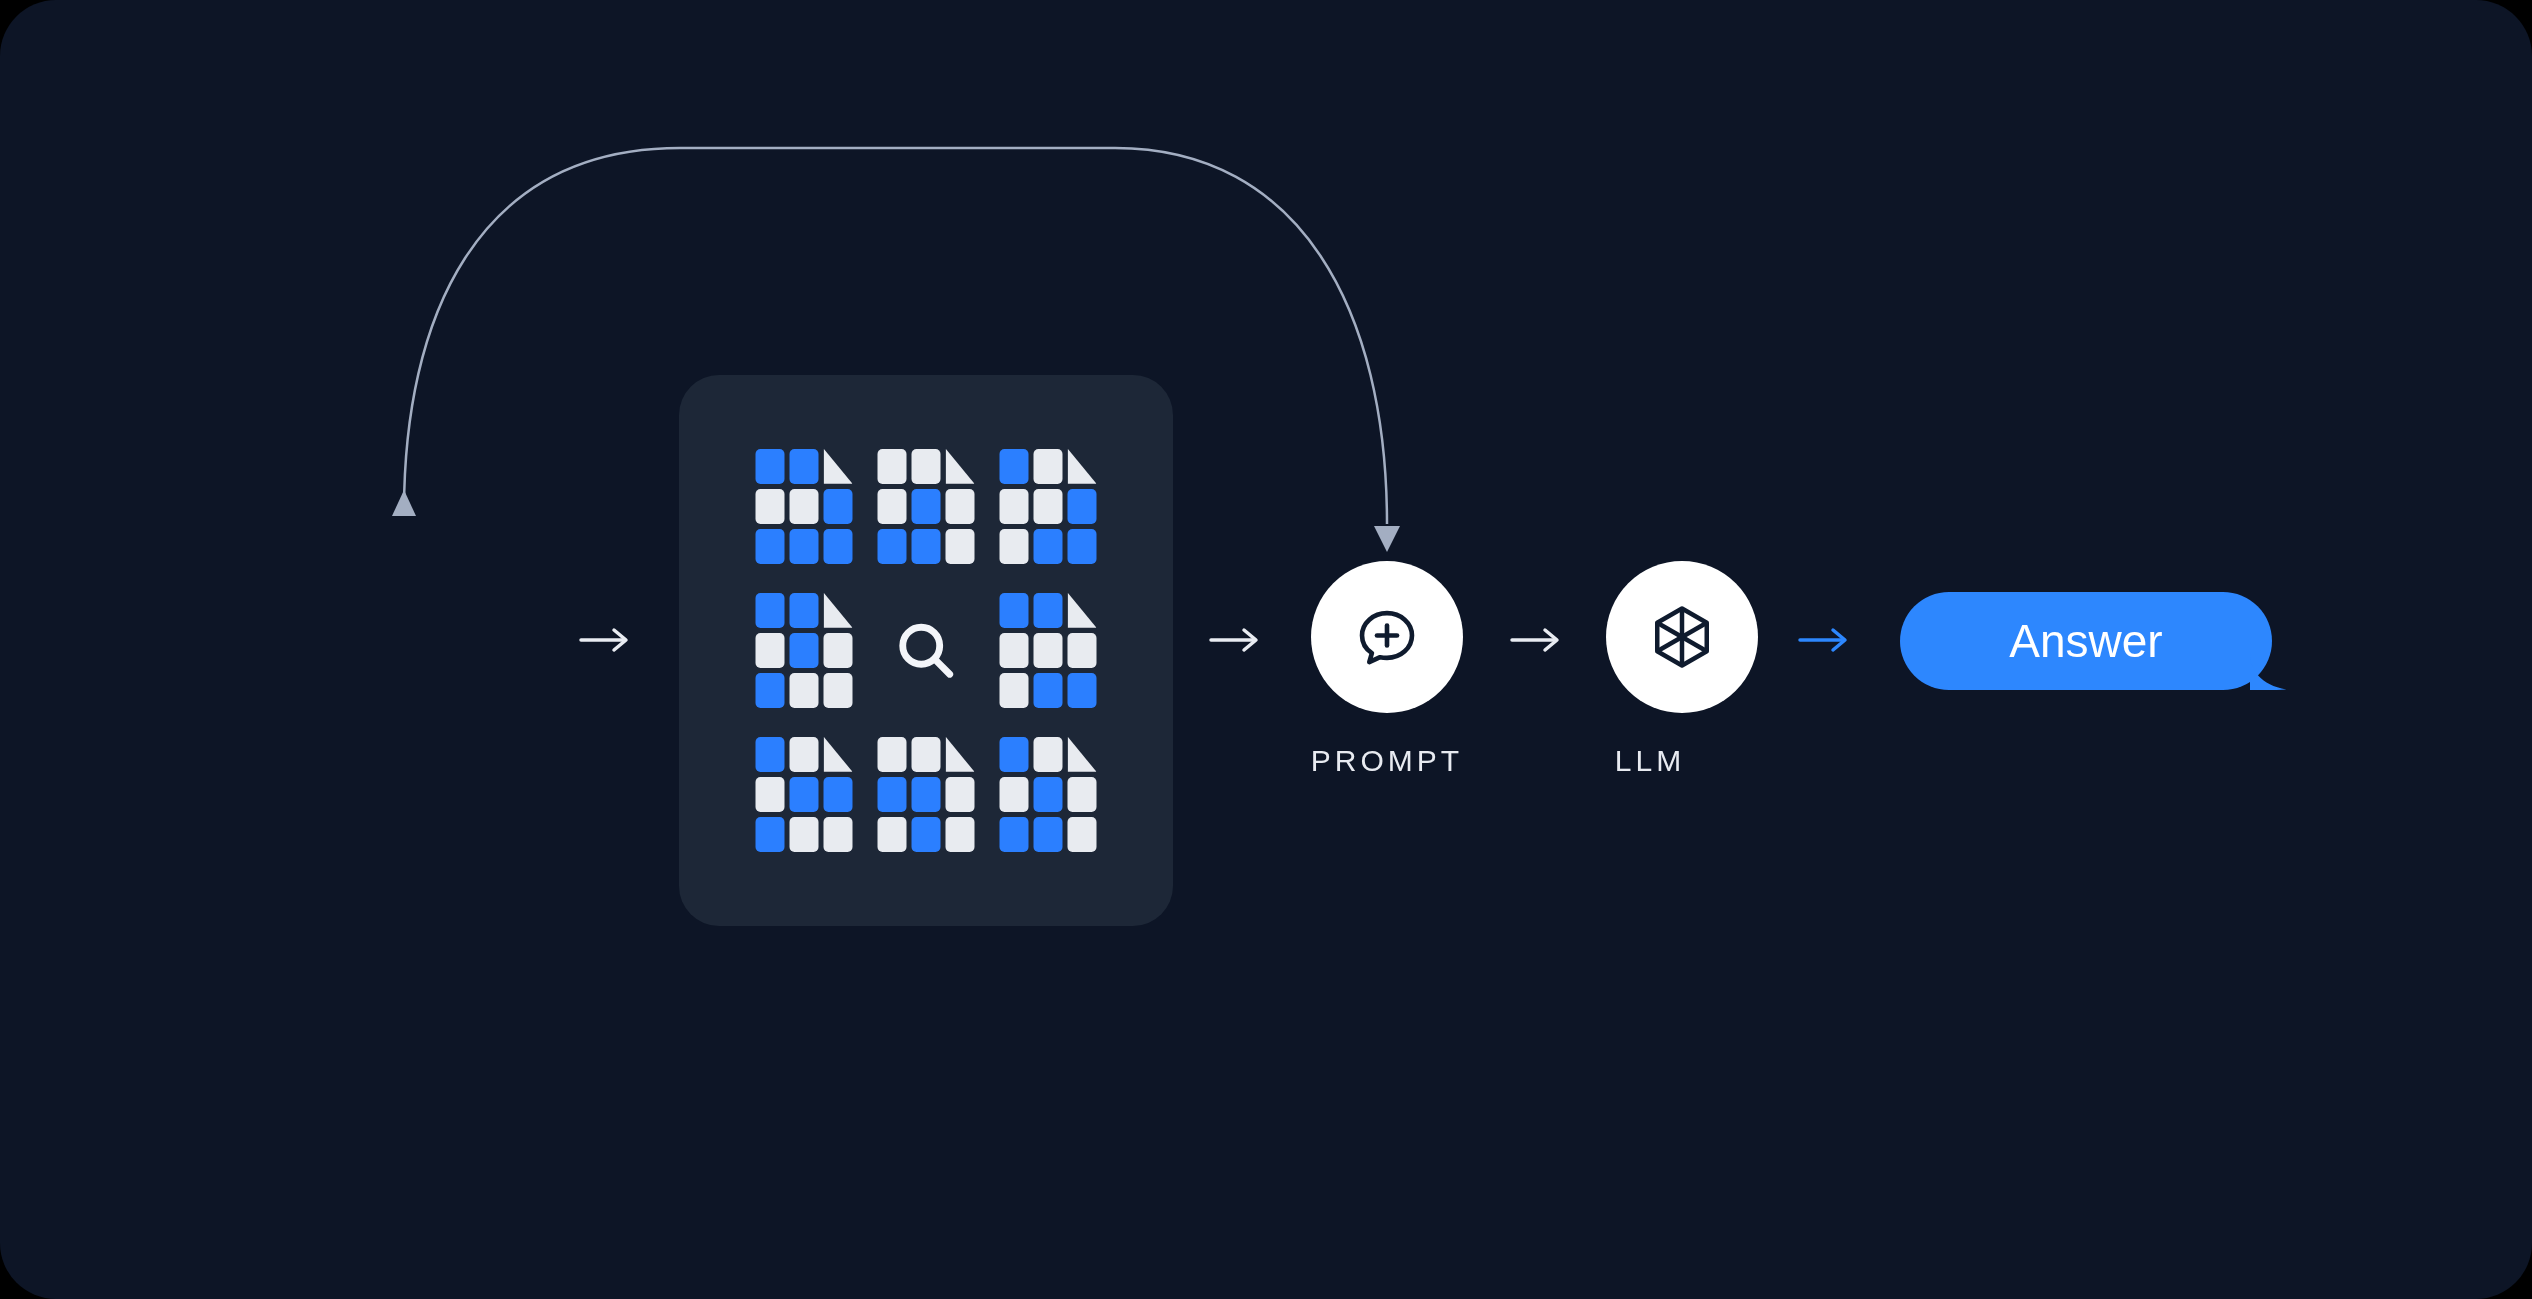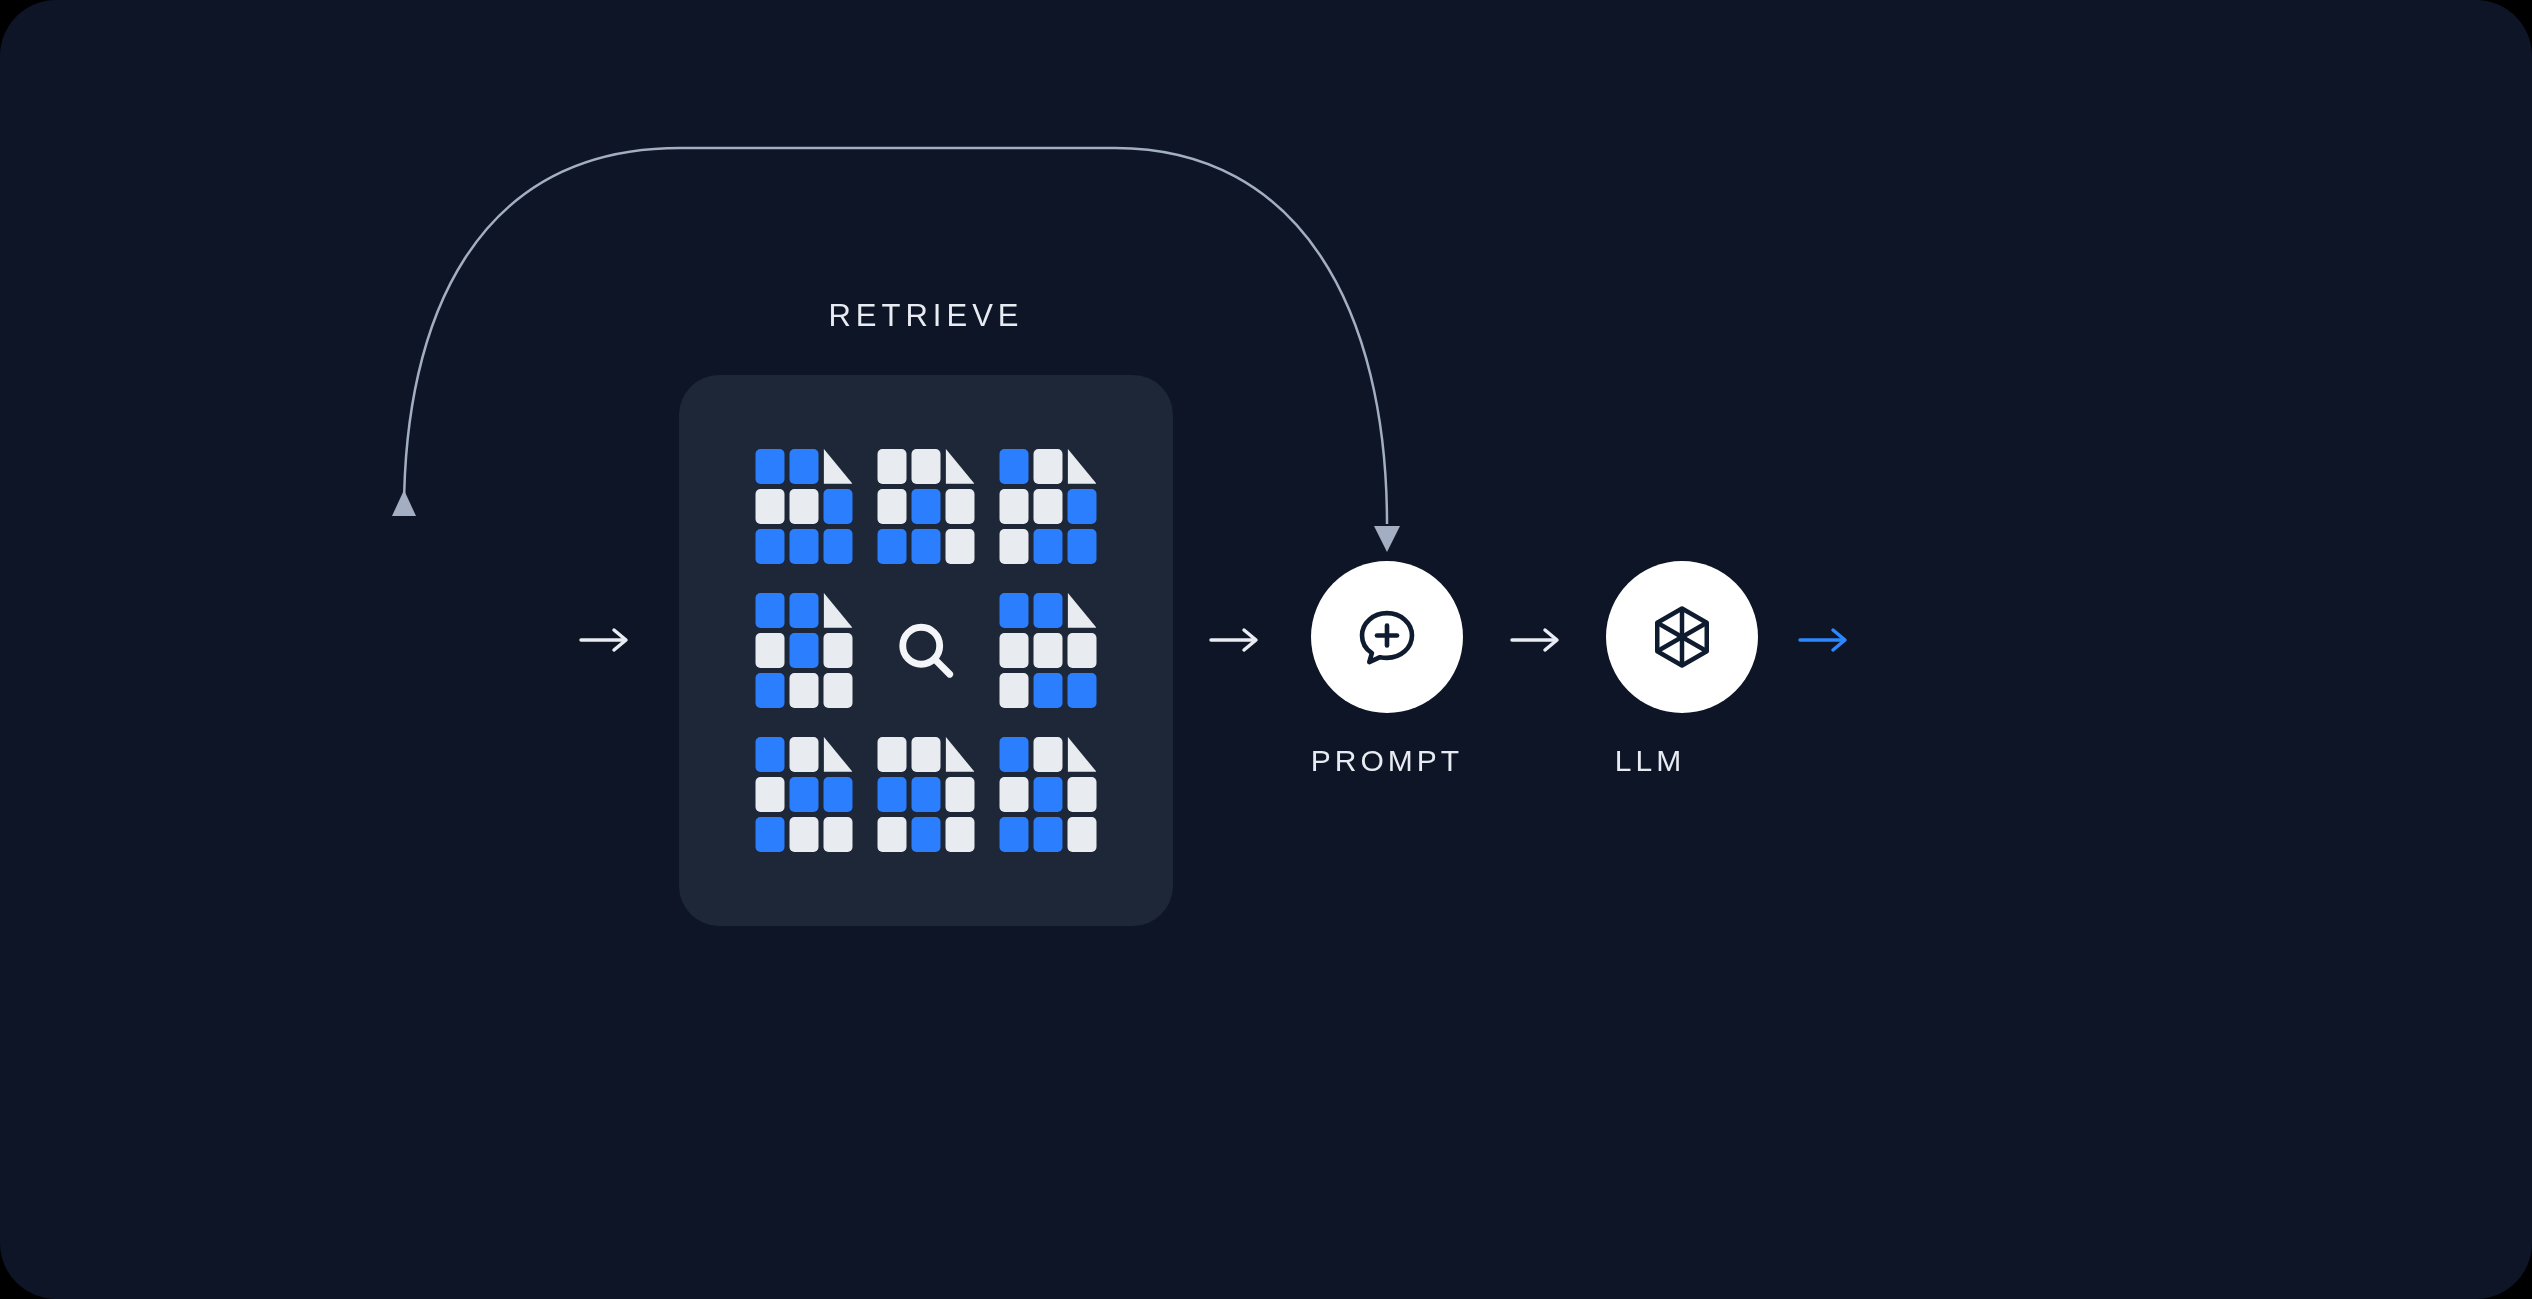--- a/index.html
+++ b/index.html
@@ -151,7 +151,6 @@
     <polyline points="36,9 48,19 36,29" fill="none" stroke="currentColor" stroke-width="3.5" stroke-linecap="round" stroke-linejoin="round"></polyline>
   </svg>
 
-  <div class="retrieve-label">RETRIEVE</div>
   <div class="panel">
     <div class="doc-grid">
       <div class="doc">

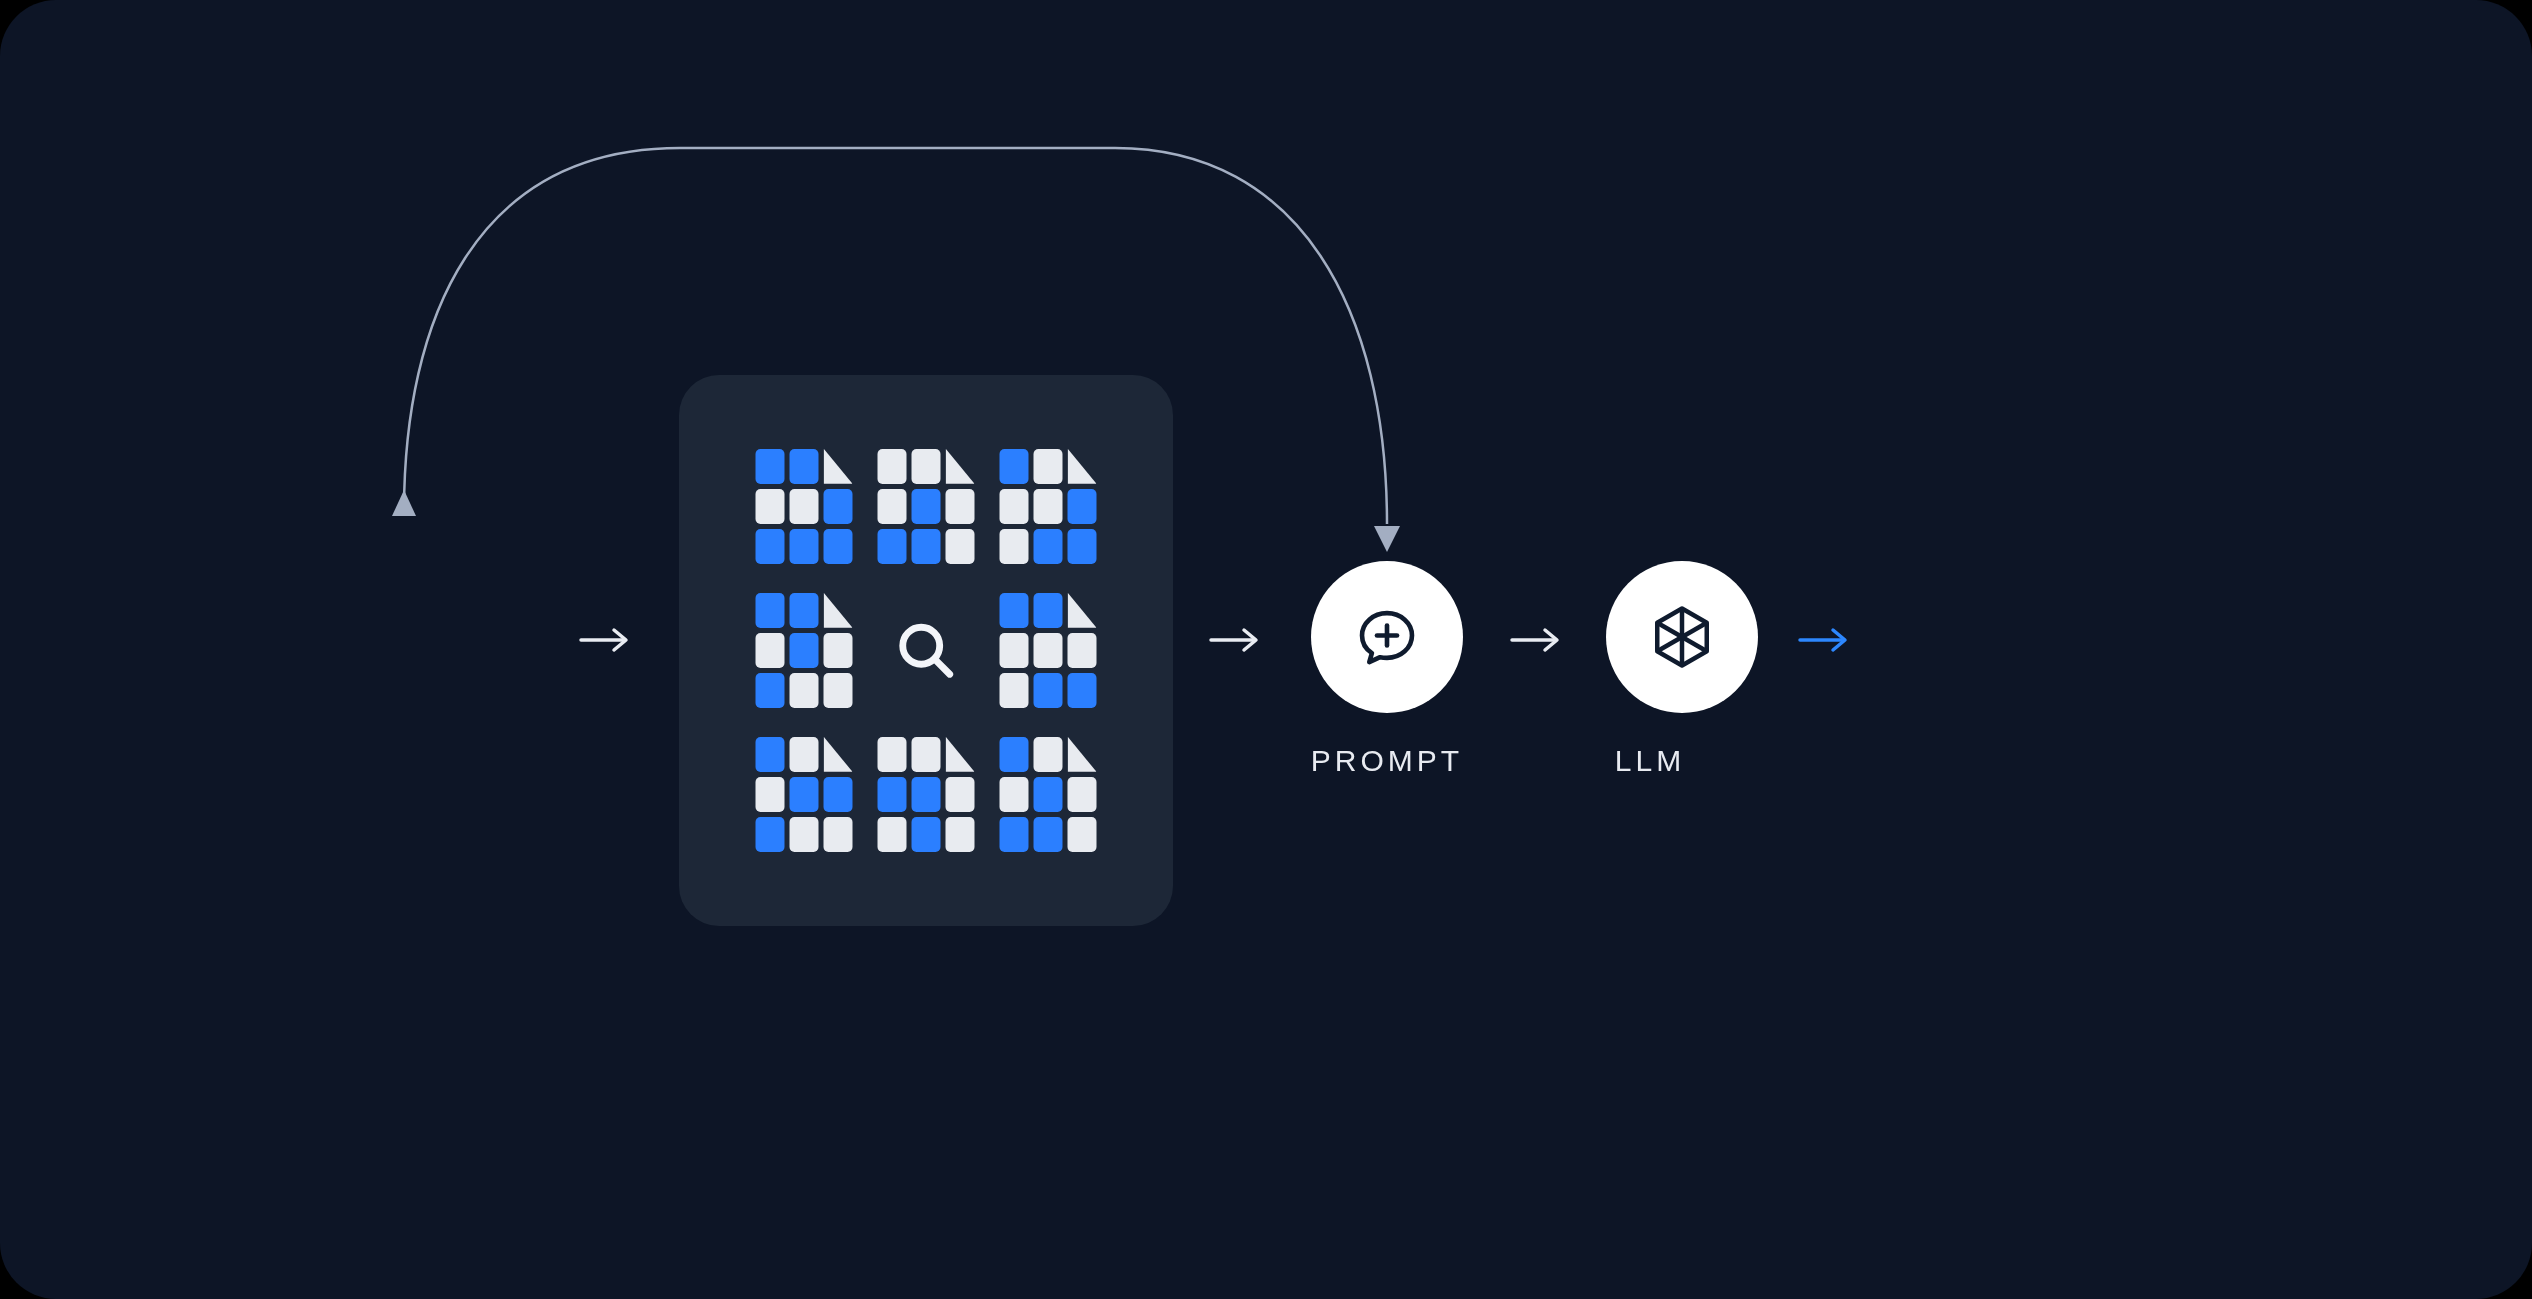--- a/index.html
+++ b/index.html
@@ -284,6 +284,12 @@
     <polyline points="36,9 48,19 36,29" fill="none" stroke="currentColor" stroke-width="3.5" stroke-linecap="round" stroke-linejoin="round"></polyline>
   </svg>
 
+  <div class="bubble answer">
+    <svg class="tail tail-right" viewBox="0 0 44 44">
+      <path d="M44 4 C44 22 32 38 4 43.5 C18 44.5 32 44 44 44 Z" fill="currentColor"></path>
+    </svg>
+    <span>Answer</span>
+  </div>
 
 </div>
 

